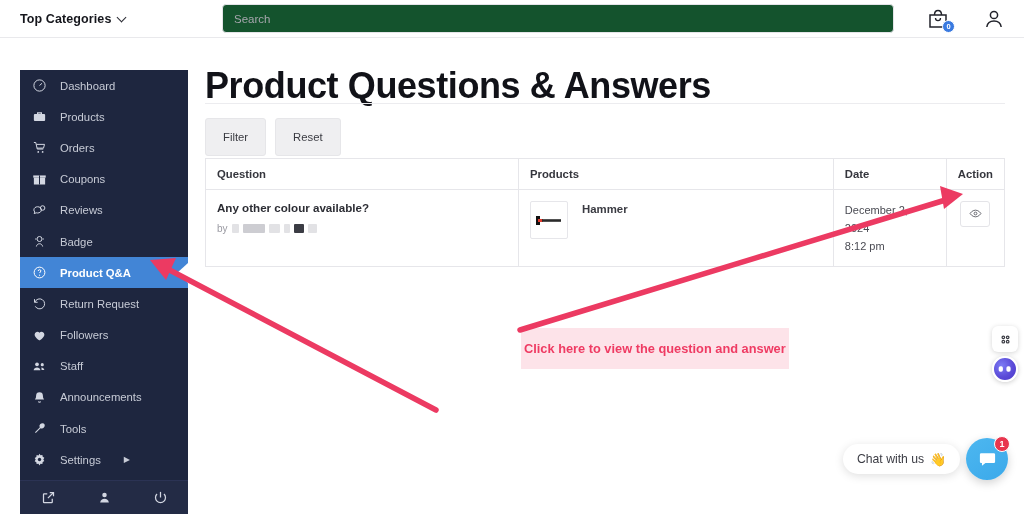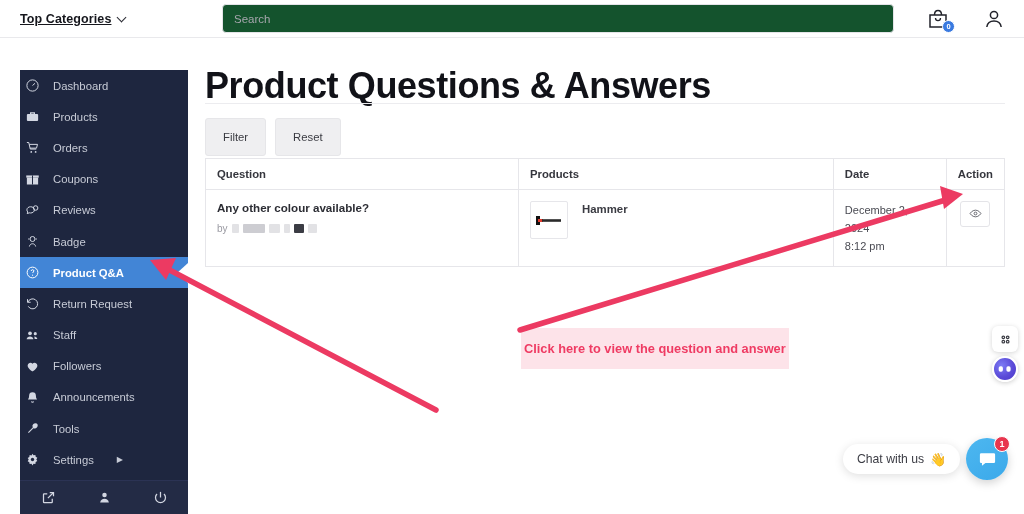--- a/index.html
+++ b/index.html
@@ -21,7 +21,7 @@
     display:flex; align-items:center; gap:7px;
     margin-left:20px; cursor:pointer;
   }
-  #cat-menu .lbl{ font-size:12.5px; font-weight:bold; color:#15161c; letter-spacing:.1px;text-decoration:underline;}
+  #cat-menu .lbl{ font-size:12.5px; font-weight:bold; color:#15161c; letter-spacing:.1px;}
   .chev{ width:9px; height:9px; position:relative; }
   .chev:before{
     content:""; position:absolute; left:0; top:0;

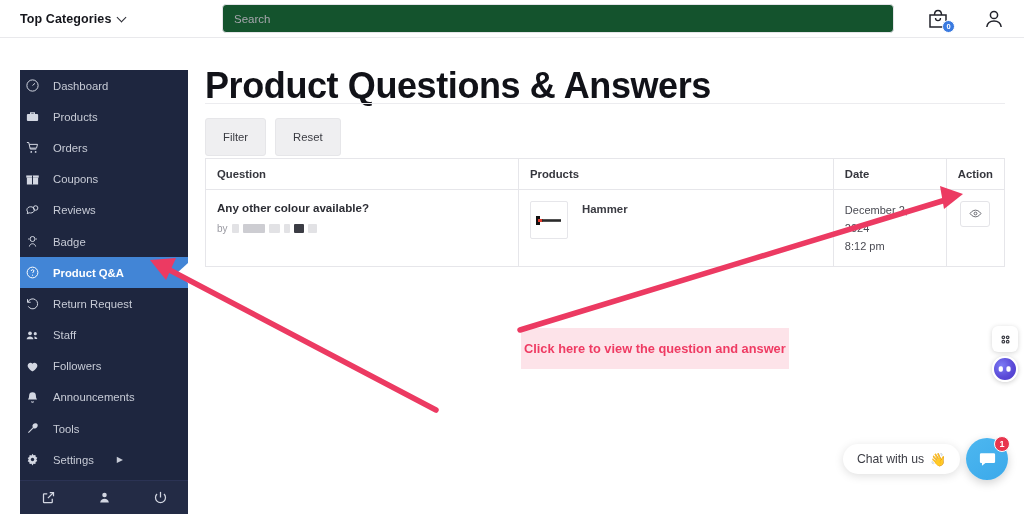--- a/index.html
+++ b/index.html
@@ -53,7 +53,7 @@
   }
   .nav-item{
     height:31.2px; display:flex; align-items:center; gap:13px;
-    padding-left:5px; font-size:11.3px; color:#c7cbd6; cursor:pointer;
+    padding-left:12px; font-size:11.3px; color:#c7cbd6; cursor:pointer;
     position:relative;
   }
   .nav-item .ic{ width:15px; height:15px; display:flex; align-items:center; justify-content:center; flex:0 0 15px;}

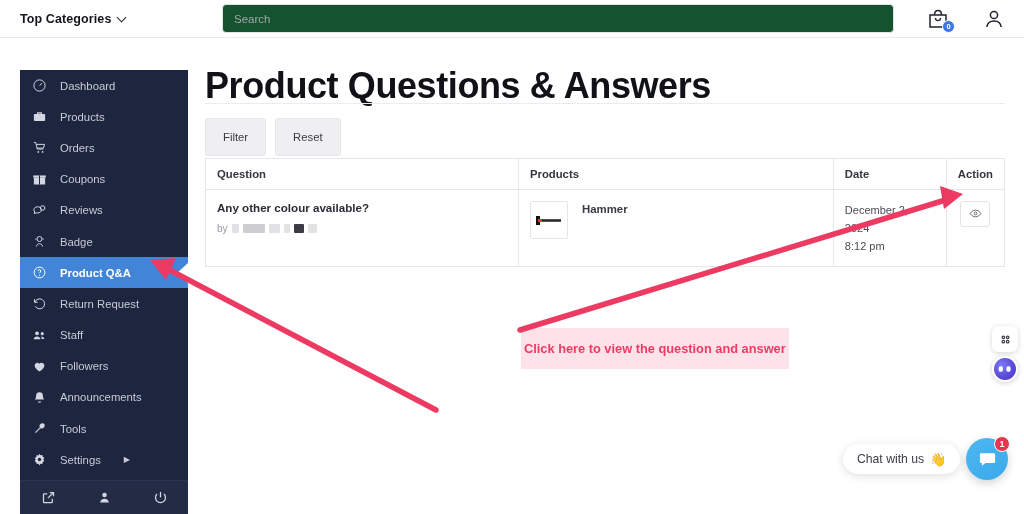--- a/index.html
+++ b/index.html
@@ -273,6 +273,14 @@
       <div class="nav-item">
         <span class="ic">
           <svg width="15" height="15" viewBox="0 0 24 24" fill="none" stroke="#d3d7e2" stroke-width="1.6">
+            <path d="M12 20s-7.8-4.6-7.8-9.6A4.4 4.4 0 0 1 12 7.6a4.4 4.4 0 0 1 7.8 2.8C19.8 15.4 12 20 12 20z" fill="#d3d7e2" stroke="none"></path>
+          </svg>
+        </span>
+        <span>Followers</span>
+      </div>
+      <div class="nav-item">
+        <span class="ic">
+          <svg width="15" height="15" viewBox="0 0 24 24" fill="none" stroke="#d3d7e2" stroke-width="1.6">
             <circle cx="8" cy="8.5" r="3" fill="#d3d7e2" stroke="none"></circle>
             <circle cx="16.4" cy="9" r="2.5" fill="#d3d7e2" stroke="none"></circle>
             <path d="M2.6 18c.5-3 2.6-4.5 5.4-4.5s4.9 1.5 5.4 4.5z" fill="#d3d7e2" stroke="none"></path>
@@ -280,14 +288,6 @@
           </svg>
         </span>
         <span>Staff</span>
-      </div>
-      <div class="nav-item">
-        <span class="ic">
-          <svg width="15" height="15" viewBox="0 0 24 24" fill="none" stroke="#d3d7e2" stroke-width="1.6">
-            <path d="M12 20s-7.8-4.6-7.8-9.6A4.4 4.4 0 0 1 12 7.6a4.4 4.4 0 0 1 7.8 2.8C19.8 15.4 12 20 12 20z" fill="#d3d7e2" stroke="none"></path>
-          </svg>
-        </span>
-        <span>Followers</span>
       </div>
       <div class="nav-item">
         <span class="ic">

